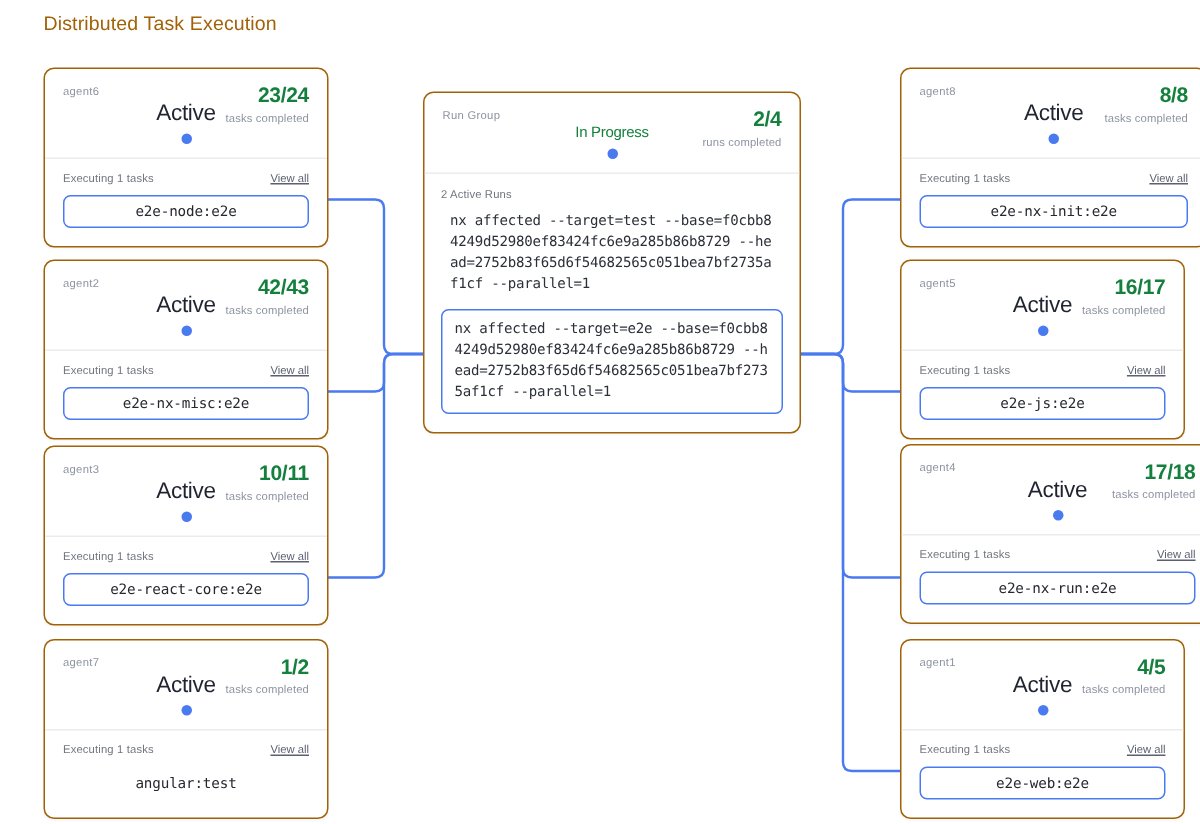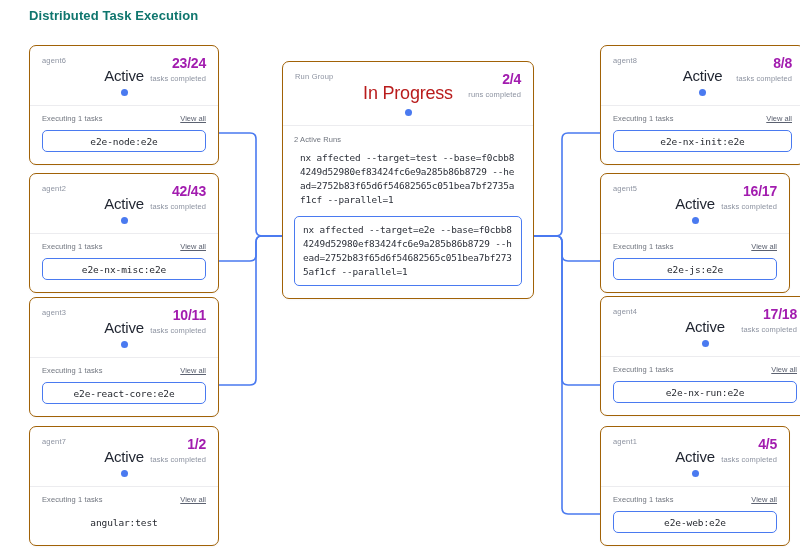--- a/index.html
+++ b/index.html
@@ -14,7 +14,7 @@
   
   #page-title {
     position: absolute; left: 29px; top: 8px;
-    font-size: 13px; font-weight: 700; color: #0f766e;
+    font-size: 13px; font-weight: 400; color: #a16207;
     letter-spacing: .1px;
   }
 

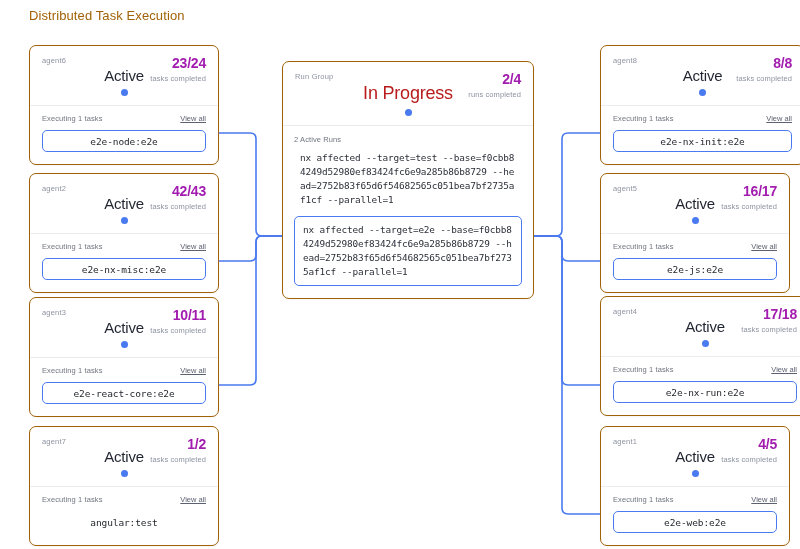--- a/index.html
+++ b/index.html
@@ -38,7 +38,7 @@
   .status-text { font-size: 15px; color: #1f2430; font-weight: 400; letter-spacing: -.2px; }
   .status-dot { width: 7px; height: 7px; border-radius: 50%; background: #4a7af0; display: inline-block; }
   .count-block { position: absolute; right: 12px; top: 9px; text-align: right; }
-  .count-num { font-size: 14px; font-weight: 700; color: #a21caf; letter-spacing: -.2px; line-height: 17px; }
+  .count-num { font-size: 14px; font-weight: 700; color: #15803d; letter-spacing: -.2px; line-height: 17px; }
   .count-label { font-size: 7.5px; color: #8d93a1; margin-top: 2px; letter-spacing: .1px; }
 
   .card-divider { height: 1px; background: #ececef; width: 100%; }

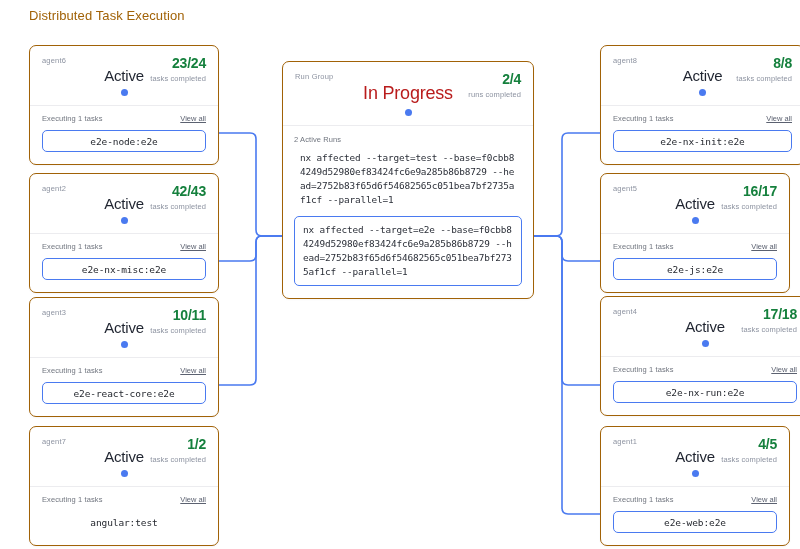--- a/index.html
+++ b/index.html
@@ -67,7 +67,7 @@
   }
   #run-group .card-head { min-height: 50px; padding: 9px 12px; }
   .rg-title { font-size: 7.5px; color: #8d93a1; letter-spacing: .2px; line-height: 11px; }
-  .rg-status { font-size: 18px; color: #b91c1c; letter-spacing: -.2px; }
+  .rg-status { font-size: 10px; color: #15803d; letter-spacing: -.2px; }
   .rg-body { padding: 9px 11px 12px 11px; }
   .rg-sub { font-size: 7.5px; color: #70757f; letter-spacing: .1px; }
   .run-cmd {

